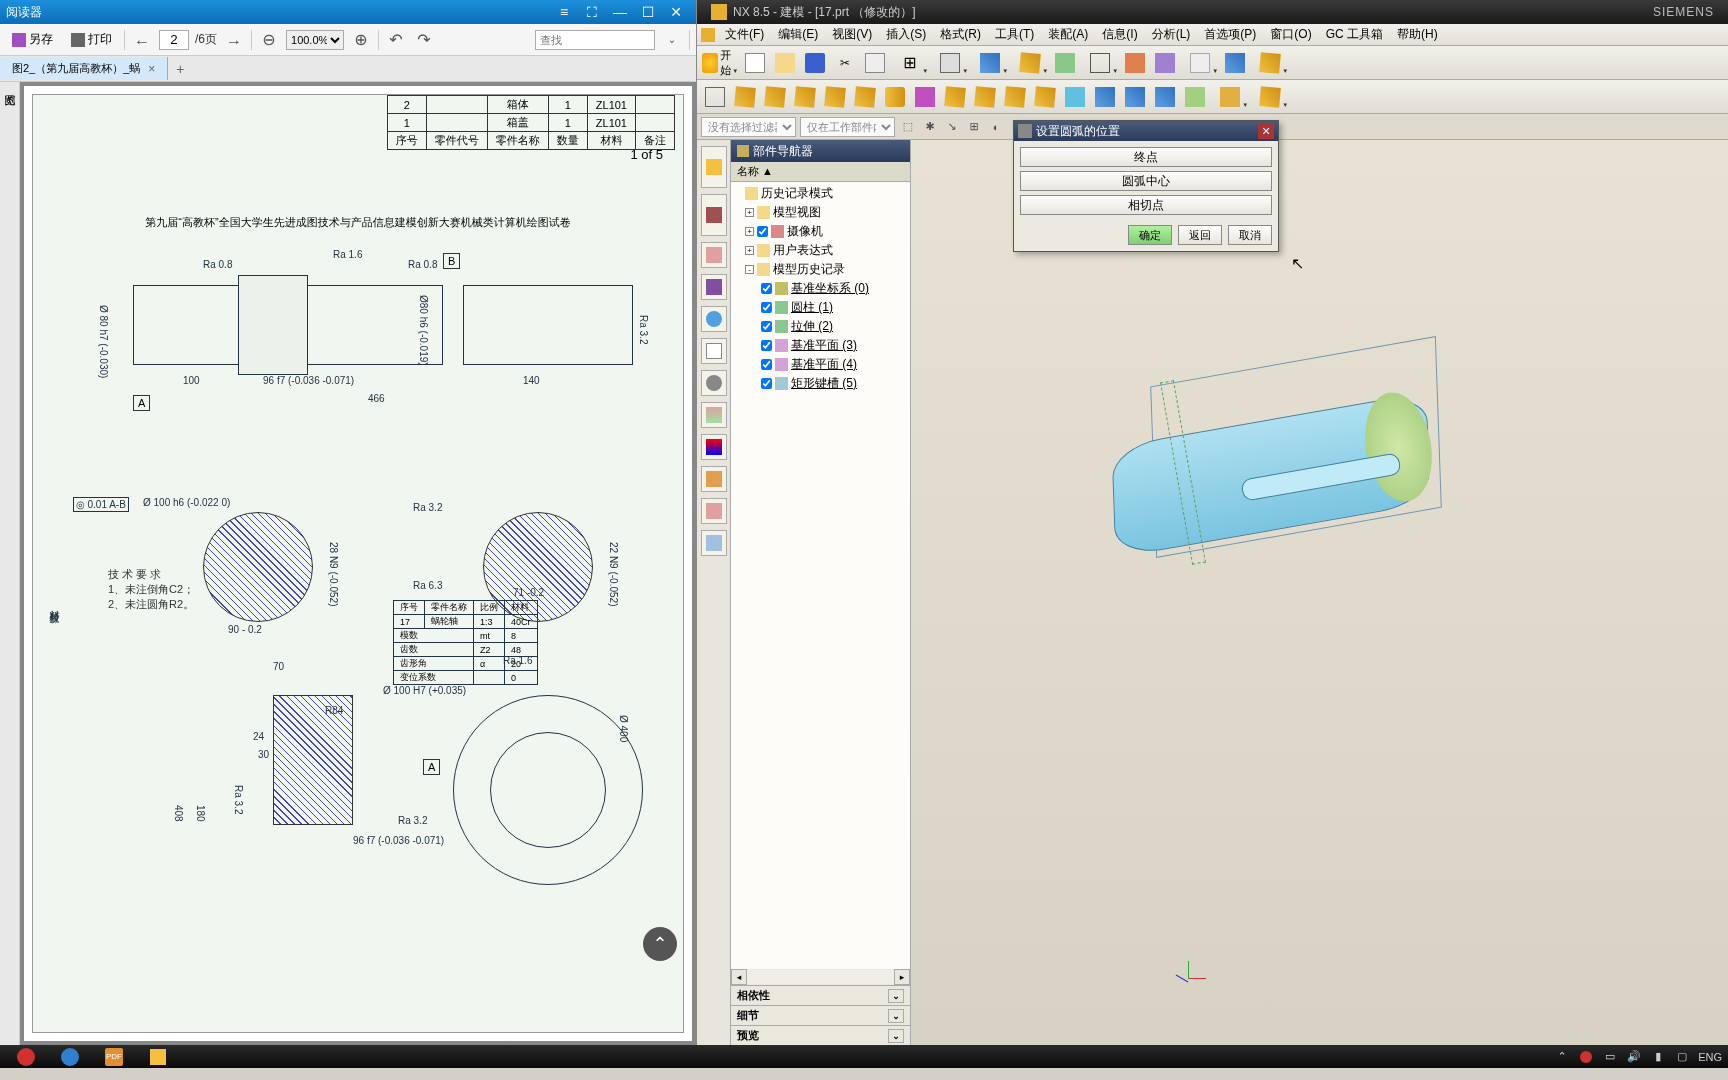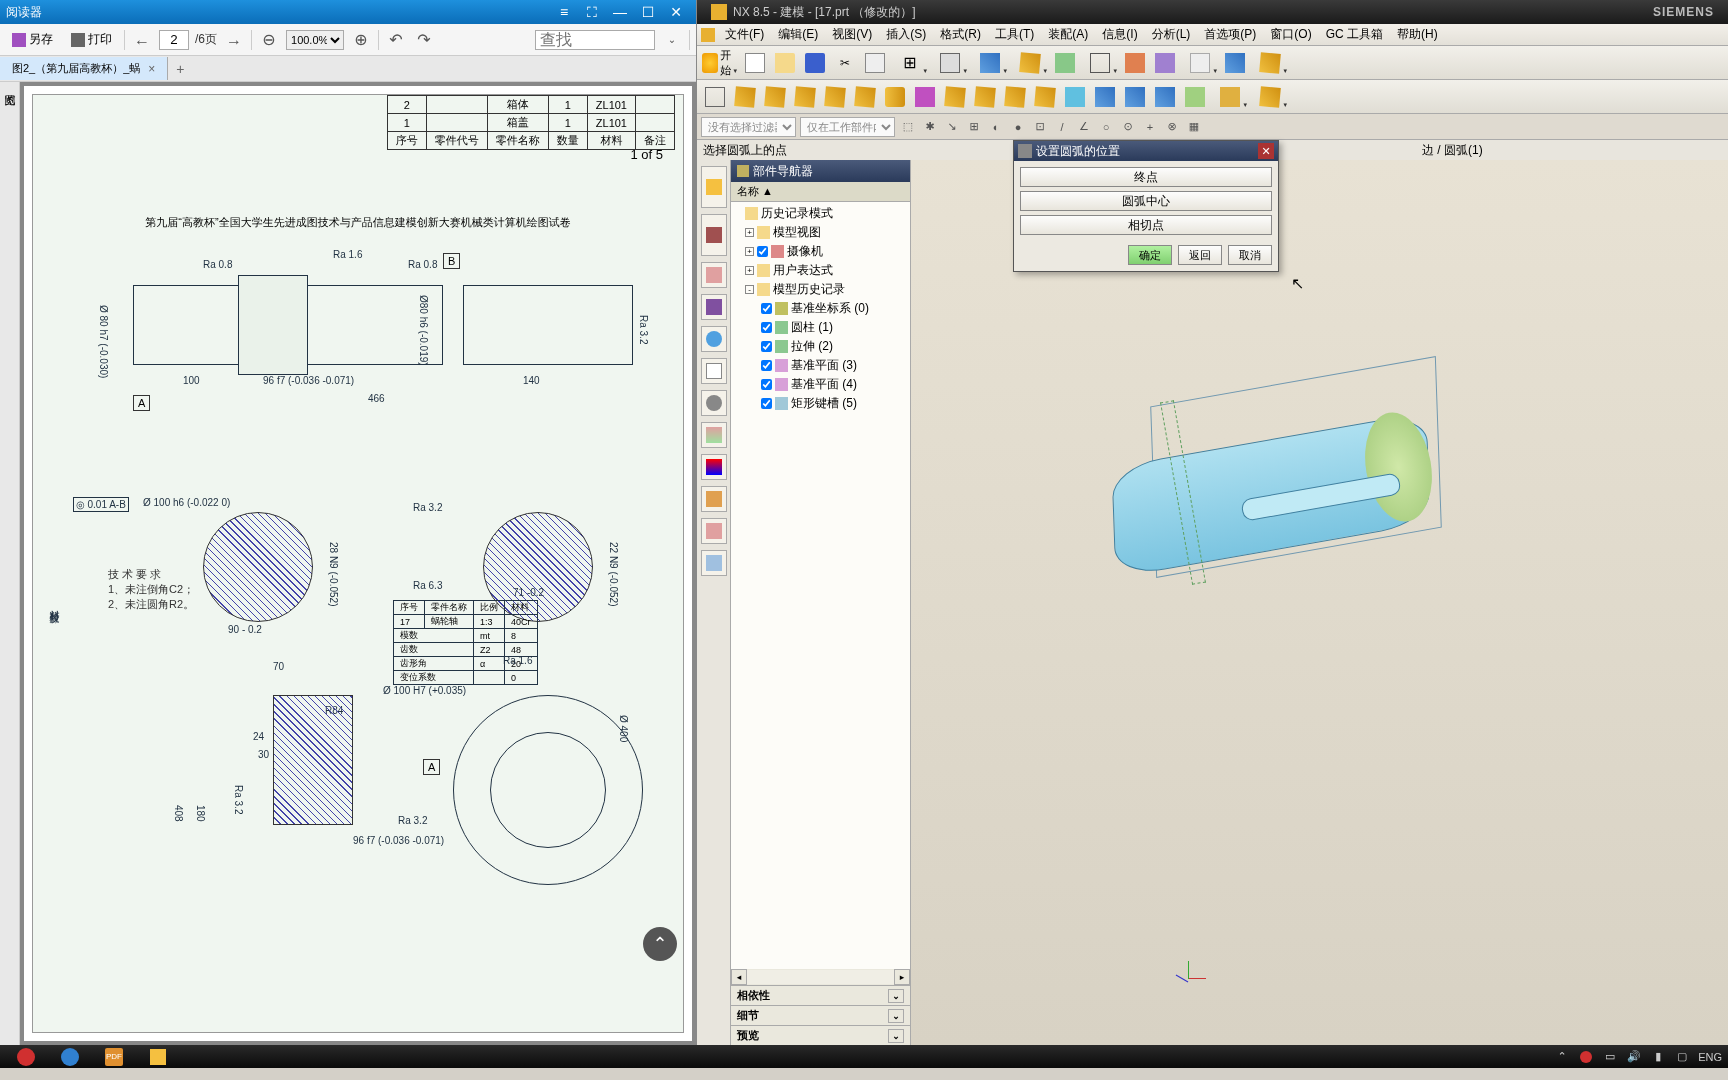--- a/index.html
+++ b/index.html
@@ -54,7 +54,7 @@
 .nx-app { flex: 1; height: 100%; background: #d4d0c8; display: flex; flex-direction: column; }
 .nx-titlebar { height: 24px; background: linear-gradient(#3a3a3a, #1a1a1a); color: #ccc; display: flex; align-items: center; padding: 0 14px; font-size: 12px; }
 .nx-logo { width: 16px; height: 16px; background: #e8b030; margin-right: 6px; }
-.nx-brand { margin-left: auto; font-weight: bold; letter-spacing: 1px; color: #bbb; }
+.nx-brand { margin-left: auto; font-weight: normal; letter-spacing: 1px; color: #bbb; }
 
 .nx-menubar { height: 22px; background: linear-gradient(#f3f0ea, #e3e0d8); display: flex; align-items: center; padding: 0 4px; gap: 2px; border-bottom: 1px solid #aaa; }
 .nx-menu-item { padding: 2px 6px; font-size: 12px; cursor: pointer; }

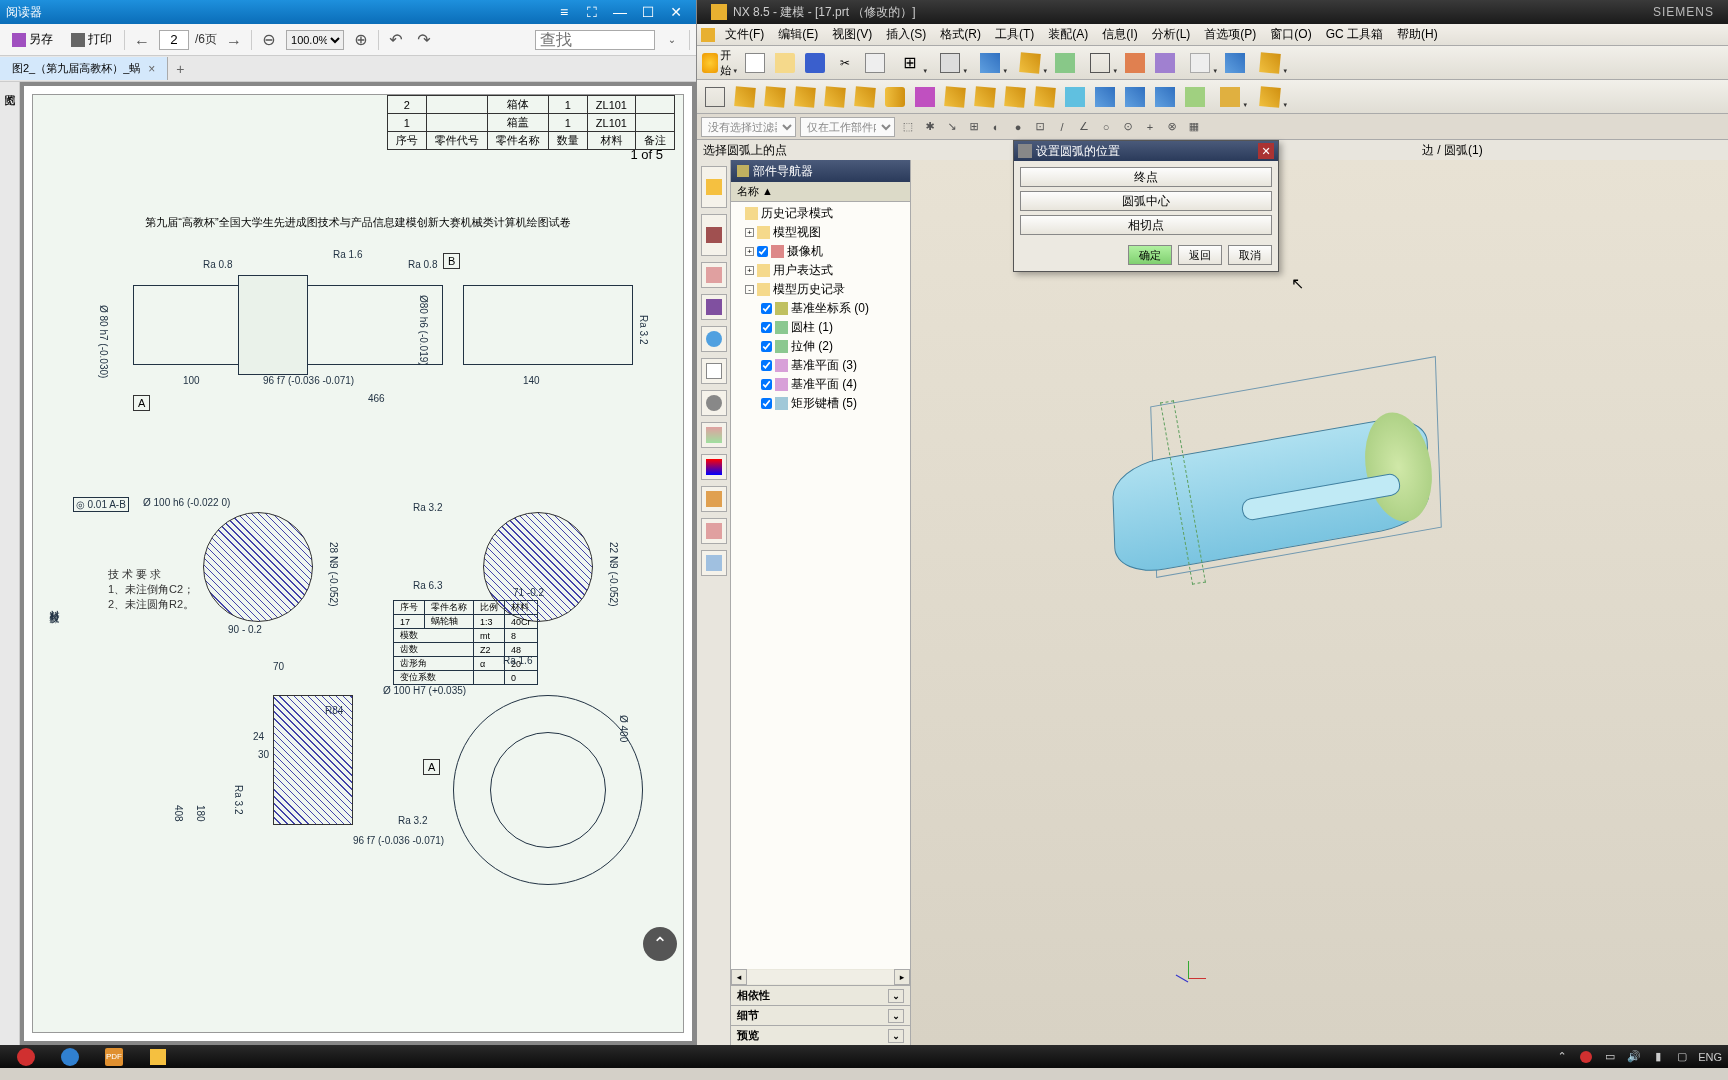--- a/index.html
+++ b/index.html
@@ -24,7 +24,7 @@
 .page-input { width: 30px; height: 20px; text-align: center; border: 1px solid #aaa; }
 .page-total { font-size: 12px; color: #333; }
 .zoom-select { width: 58px; height: 20px; border: 1px solid #aaa; font-size: 11px; }
-.search-box { width: 120px; height: 20px; border: 1px solid #aaa; padding: 0 4px; font-size: 16px; }
+.search-box { width: 120px; height: 20px; border: 1px solid #aaa; padding: 0 4px; font-size: 11px; }
 
 .pdf-tabs { height: 26px; background: #e8e8e8; display: flex; align-items: center; border-bottom: 1px solid #ccc; }
 .pdf-tab { padding: 4px 12px; background: #d4e8fb; border-right: 1px solid #aaa; font-size: 11px; display: flex; align-items: center; gap: 8px; }

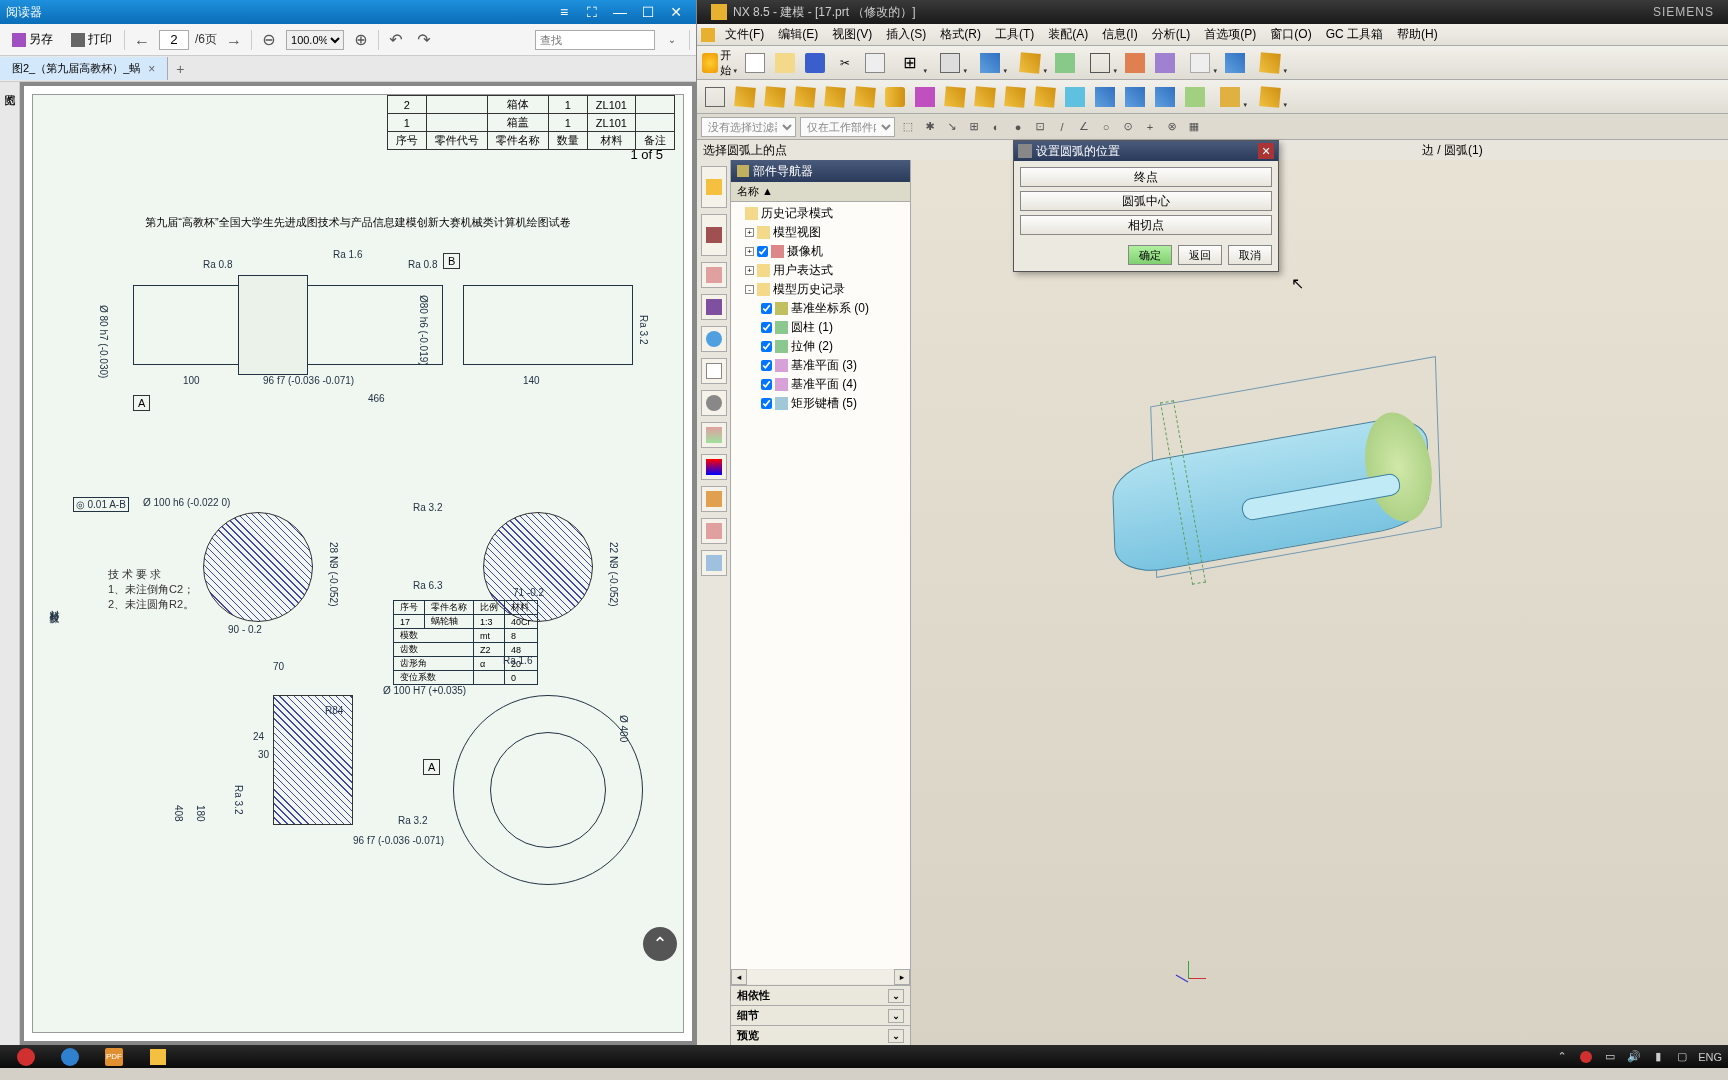--- a/index.html
+++ b/index.html
@@ -494,10 +494,6 @@
    <div class="nx-sbtn">▦</div>
   </div>
 
-  <div class="nx-promptbar">
-   <div class="nx-prompt-left">选择圆弧上的点</div>
-   <div class="nx-prompt-right">边 / 圆弧(1)</div>
-  </div>
 
   <div class="nx-body">
    <div class="nx-leftbar">

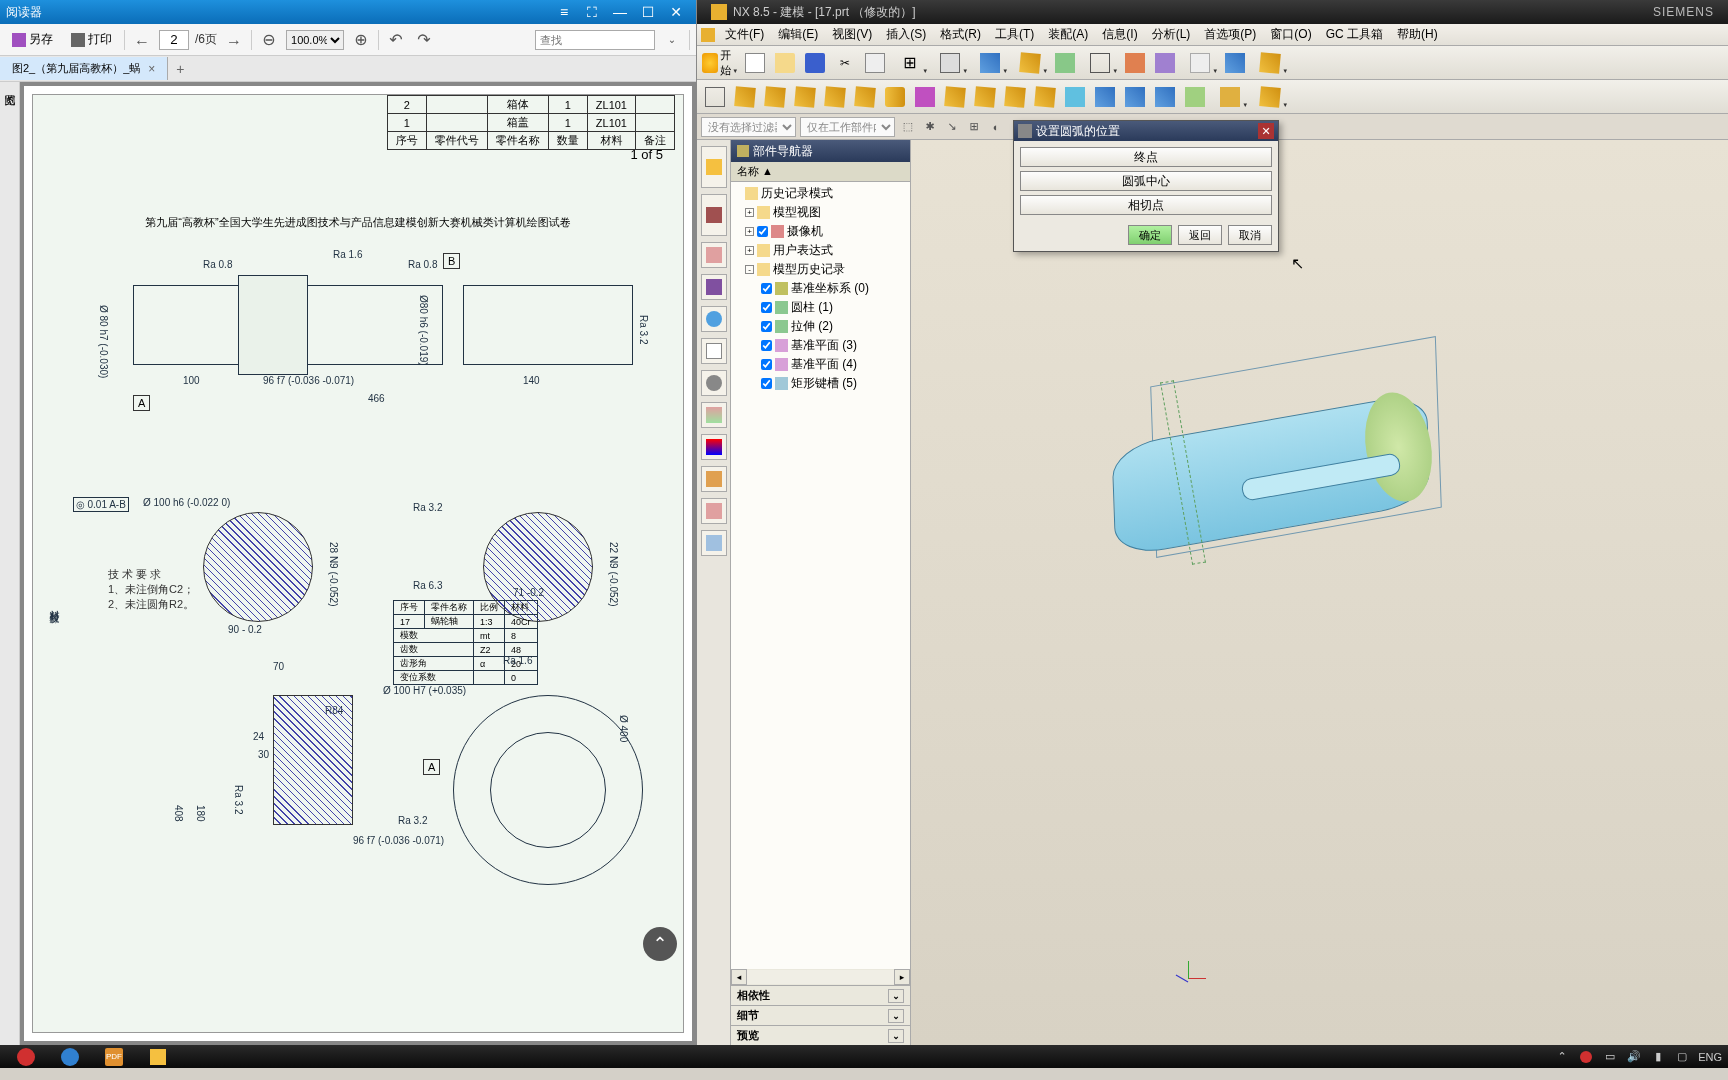--- a/index.html
+++ b/index.html
@@ -92,7 +92,7 @@
 .nx-nav-header { height: 20px; background: #dcdac8; display: flex; align-items: center; padding: 0 6px; font-size: 11px; border-bottom: 1px solid #aaa; }
 .nx-tree { flex: 1; padding: 2px; font-size: 12px; overflow: auto; }
 .tree-item { display: flex; align-items: center; gap: 3px; padding: 1px 0; padding-left: 12px; cursor: pointer; }
-.tree-item.l2 { padding-left: 28px; }
+.tree-item.l2 { padding-left: 28px; text-decoration: underline; }
 .tree-exp { width: 9px; height: 9px; border: 1px solid #888; display: inline-flex; align-items: center; justify-content: center; font-size: 8px; line-height: 1; }
 .tree-chk { width: 11px; height: 11px; }
 .tree-ico { width: 13px; height: 13px; display: inline-block; }

